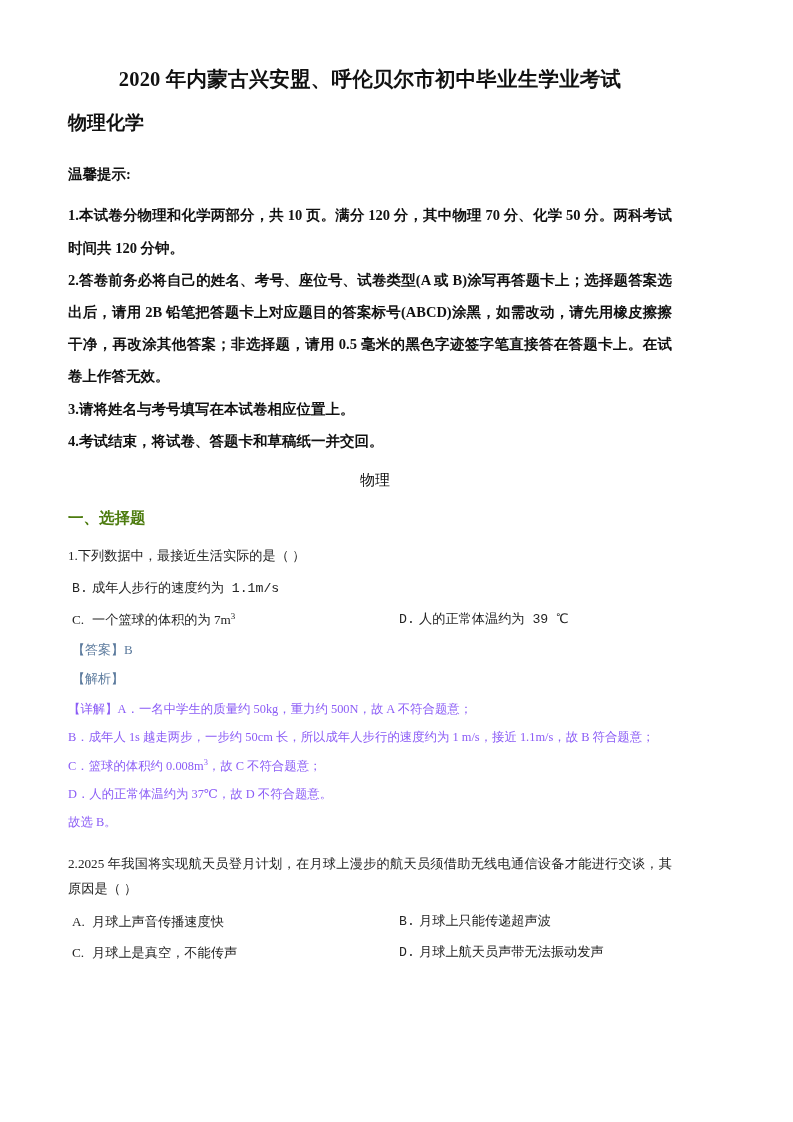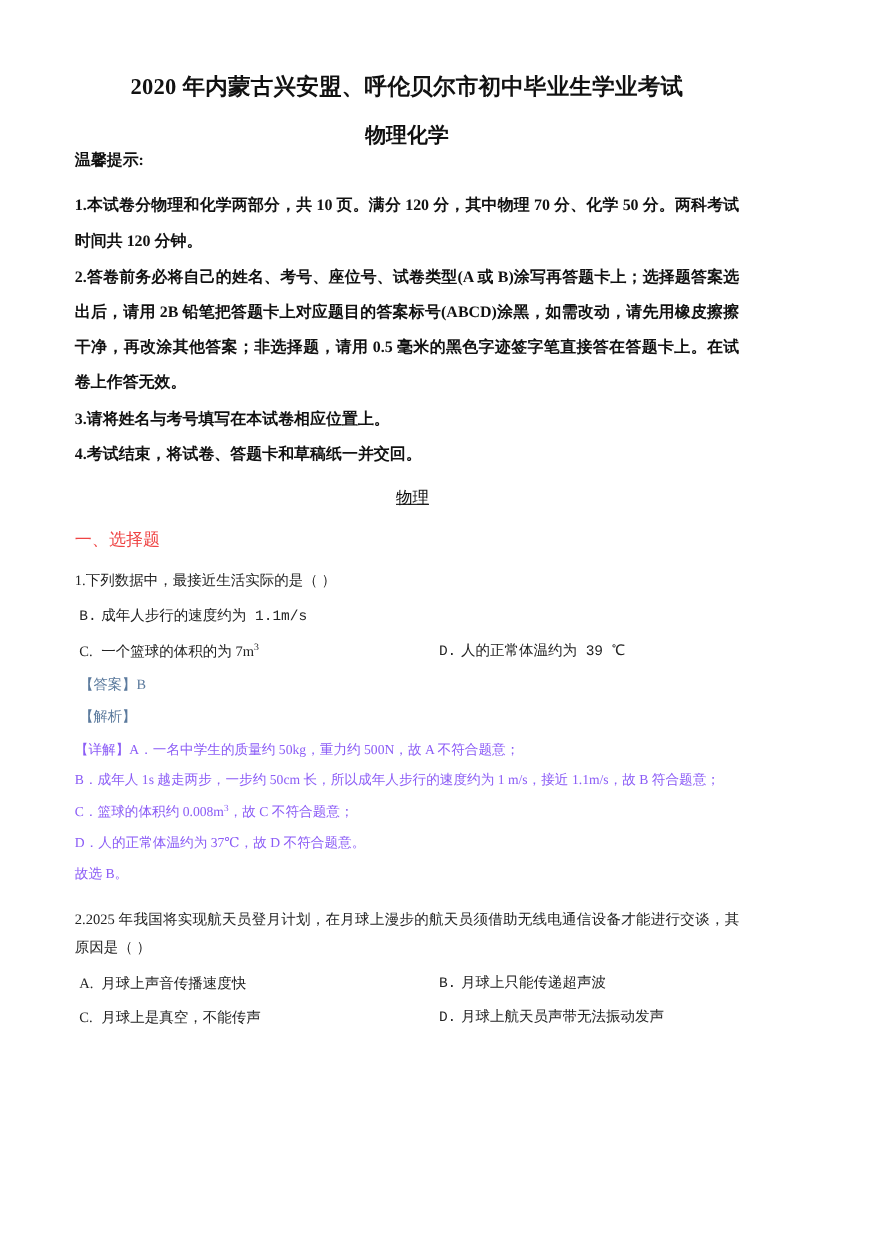--- a/index.html
+++ b/index.html
@@ -37,7 +37,6 @@
     color: #111;
   }
   .doc-subtitle {
-    text-align: center;
     font-size: 19px;
     font-weight: bold;
     margin: 0;

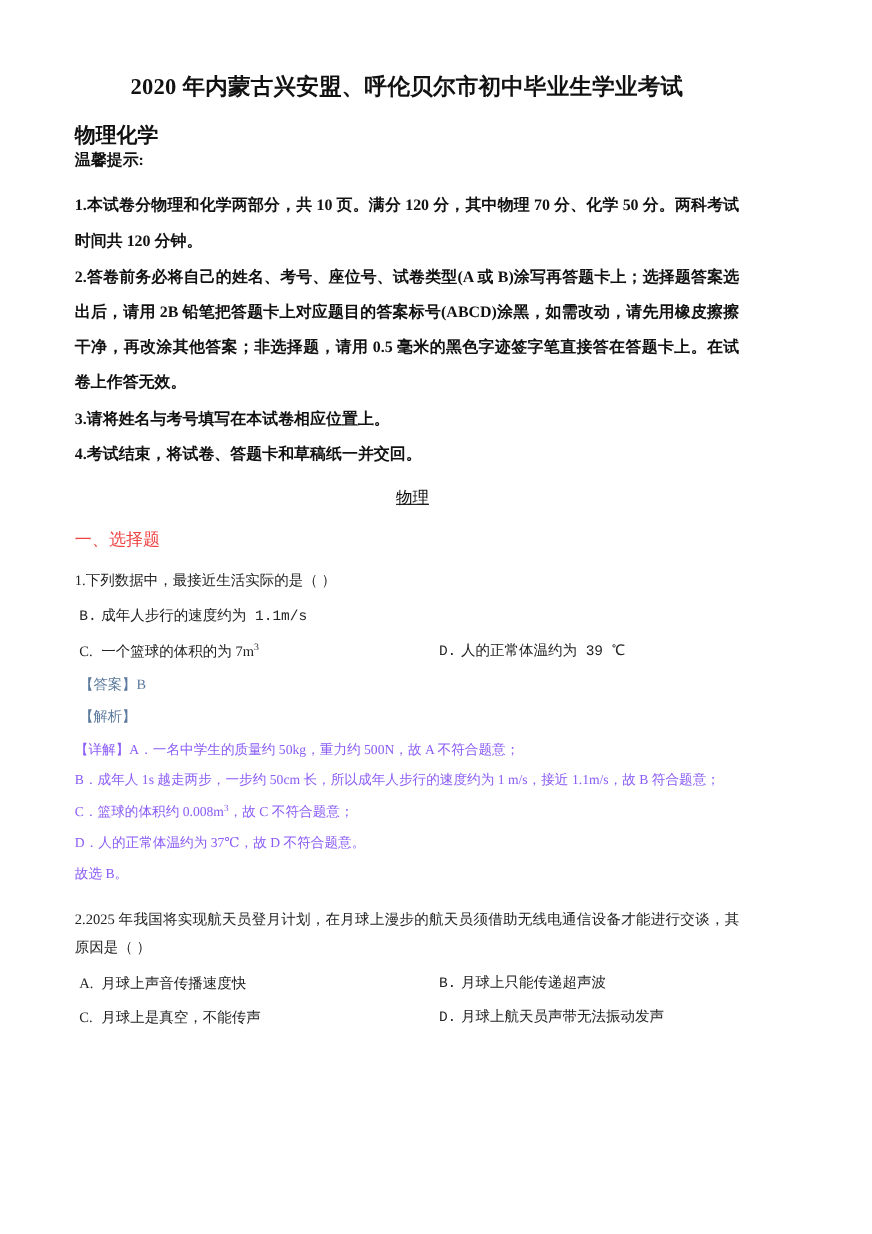--- a/index.html
+++ b/index.html
@@ -46,6 +46,7 @@
 
   
   .notice {
+    margin-top: 28px;
   }
   .notice-heading {
     font-size: 14.5px;

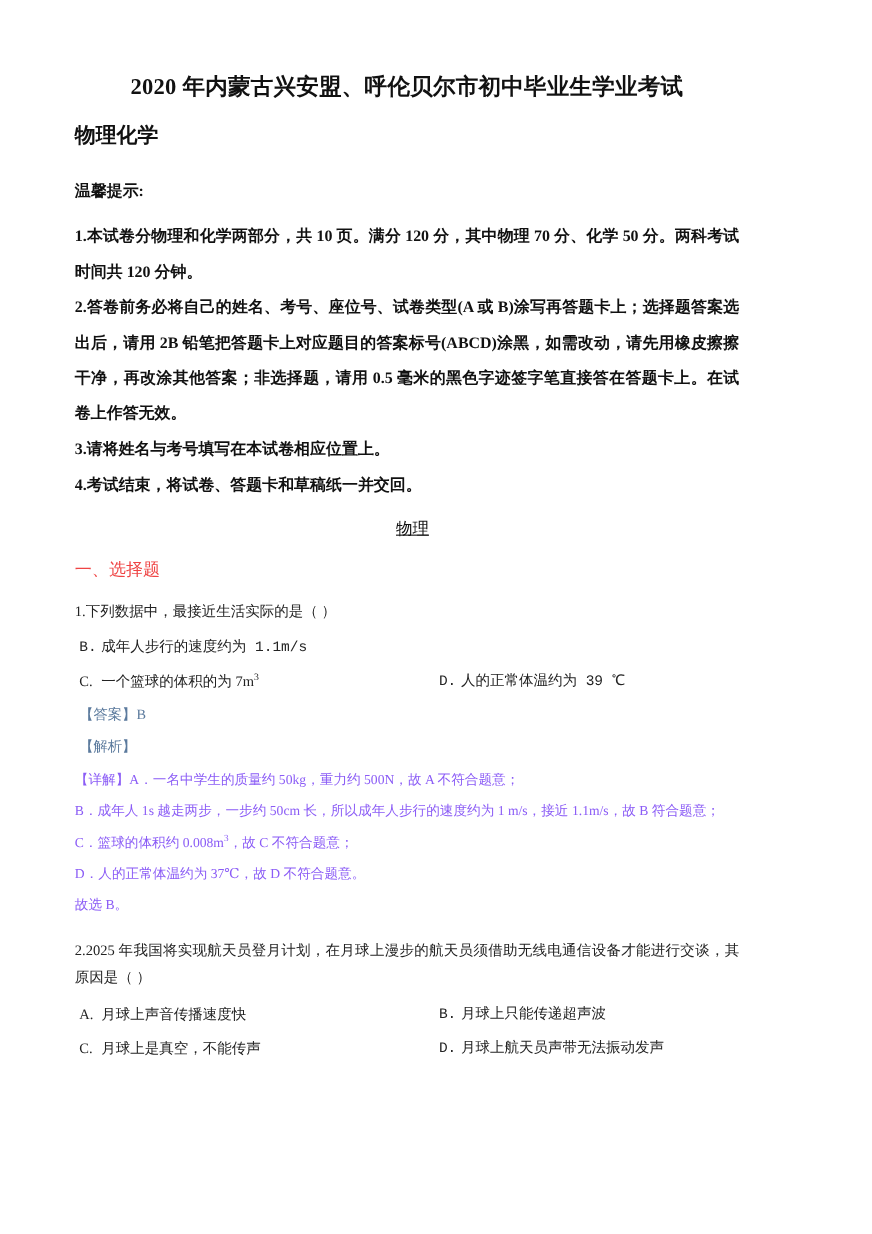--- a/index.html
+++ b/index.html
@@ -73,7 +73,6 @@
     margin: 14px 0 0 0;
     padding-left: 10px;
     color: #111;
-    text-decoration: underline;
   }
 
   

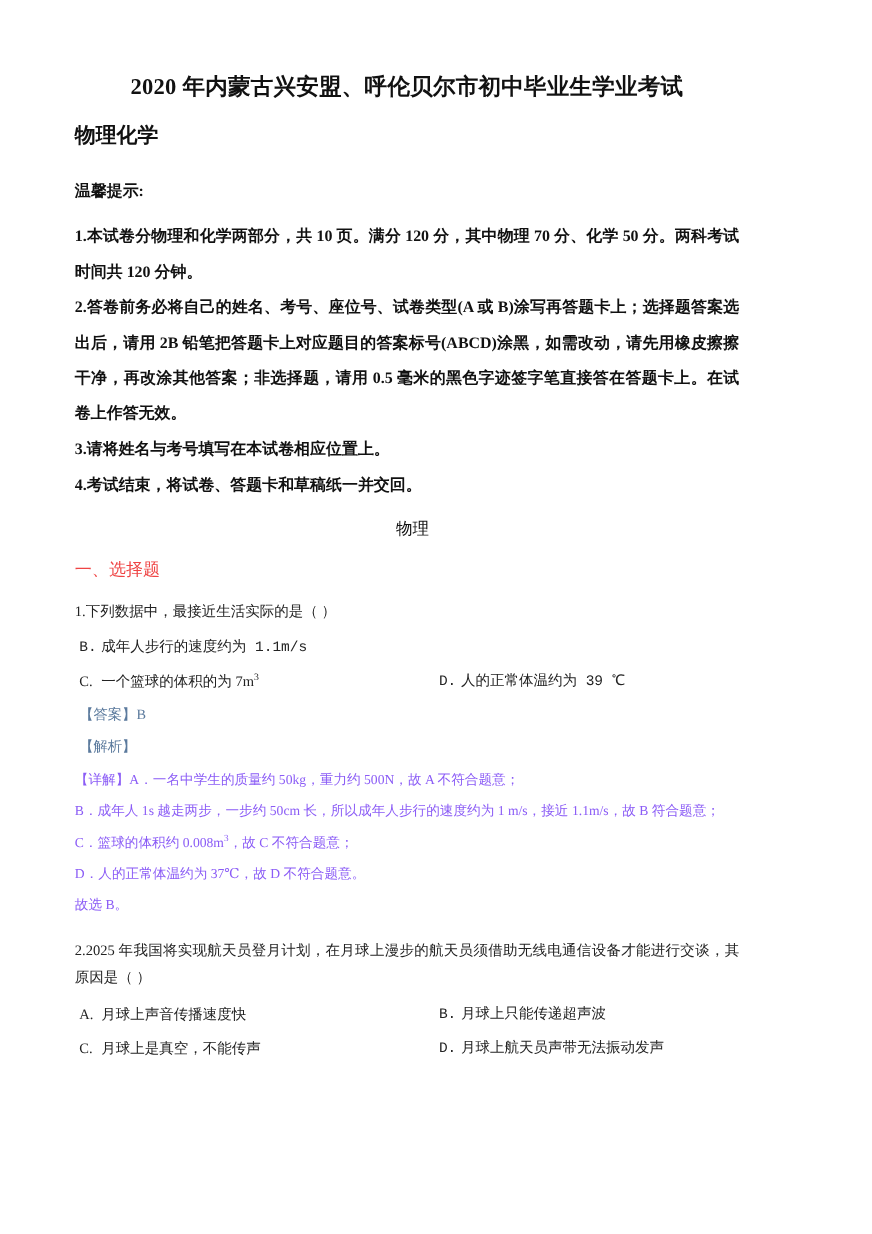--- a/index.html
+++ b/index.html
@@ -78,9 +78,9 @@
   
   .section-heading {
     font-size: 15.5px;
-    font-weight: normal;
+    font-weight: bold;
     margin: 18px 0 0 0;
-    color: #ef4444;
+    color: #4d7c0f;
   }
 
   

